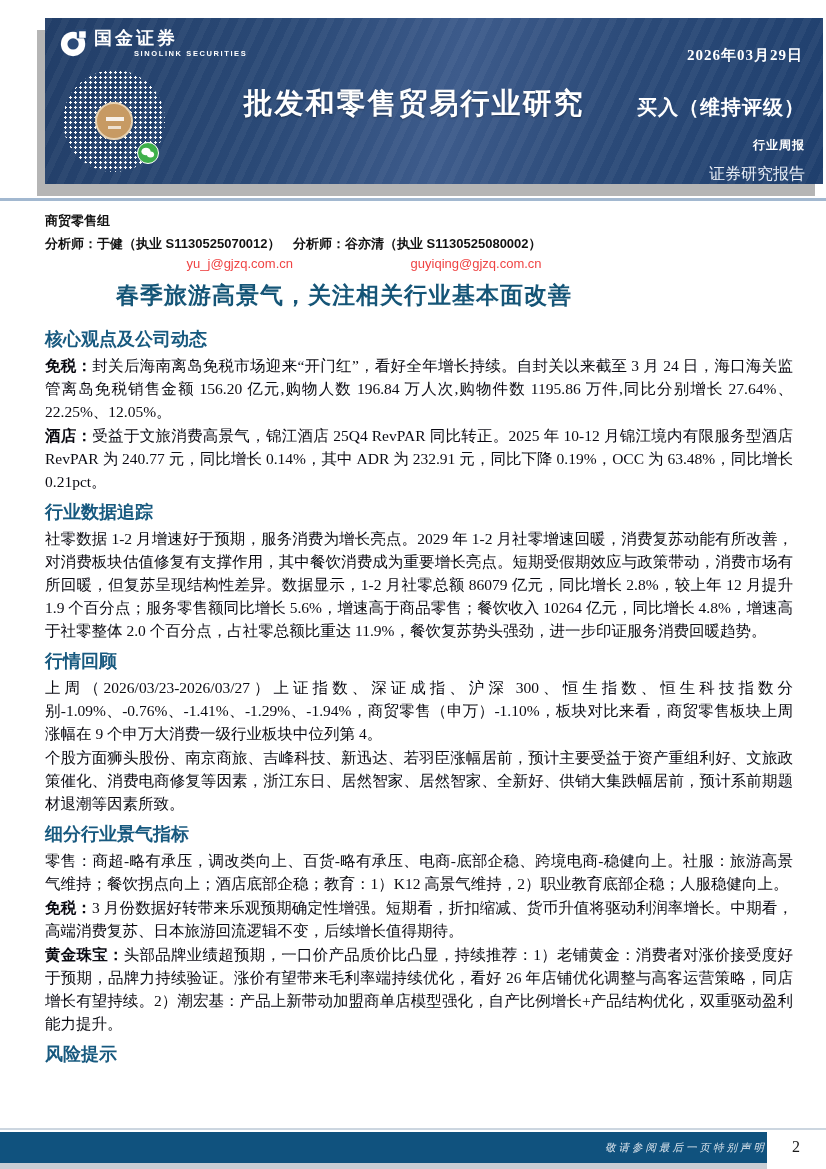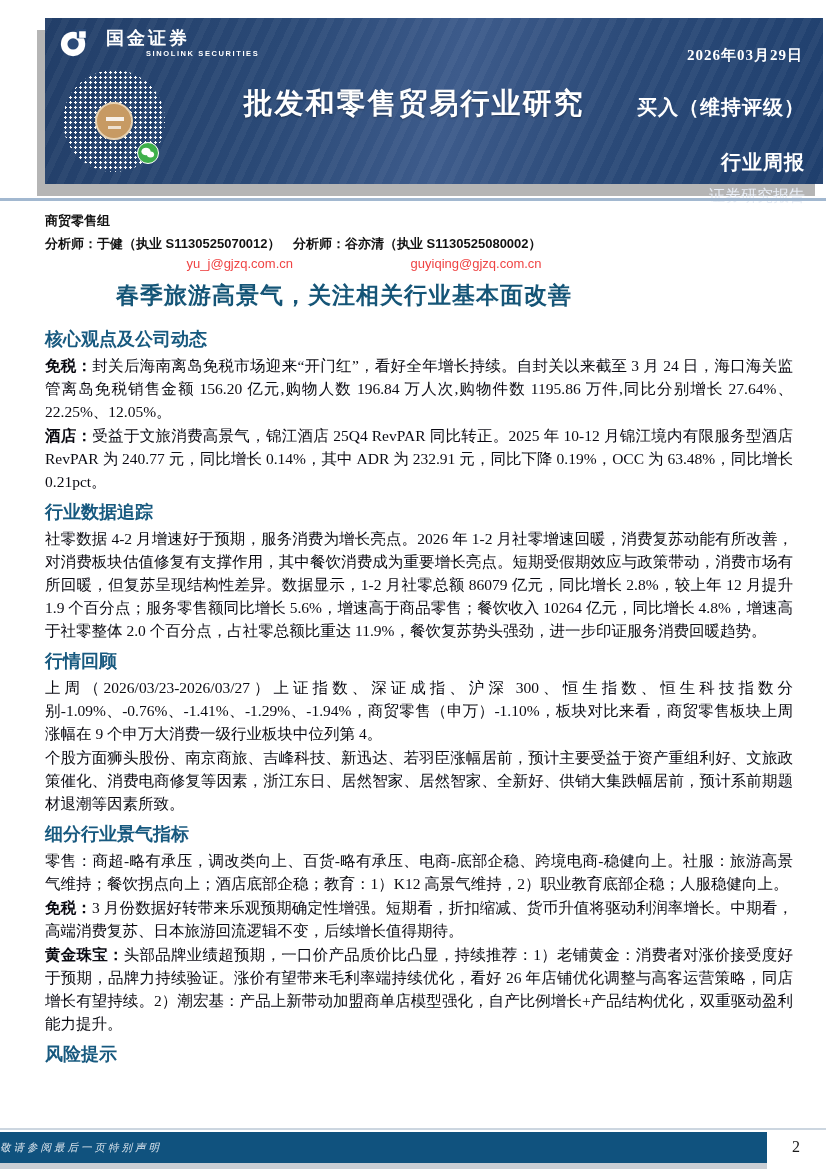--- a/index.html
+++ b/index.html
@@ -14,7 +14,7 @@
       linear-gradient(105deg,#223e68 0%,#2a4976 30%,#3d5b8b 52%,#2b4a78 72%,#1f3f6d 100%);
     box-shadow:-8px 12px 0 0 #b5b5b5;
   }
-  .logo-row{position:absolute;left:14px;top:10px;display:flex;align-items:center;gap:17px;}
+  .logo-row{position:absolute;left:14px;top:10px;display:flex;align-items:center;gap:5px;}
   .logo-mark{width:30px;height:30px;display:block;}
   .logo-text{color:#ffffff;line-height:1;}
   .logo-cn{font-size:18px;font-weight:bold;letter-spacing:3px;font-family:"Liberation Serif",serif;}

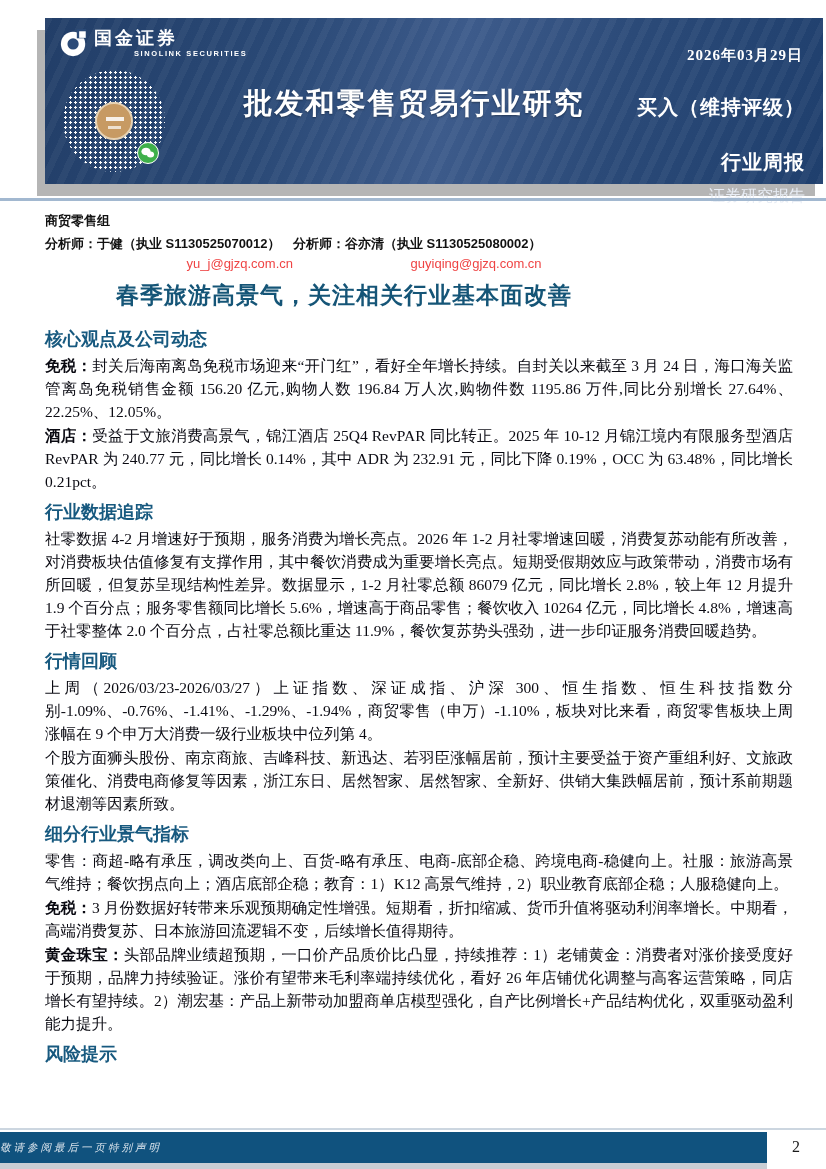--- a/index.html
+++ b/index.html
@@ -25,7 +25,7 @@
     font-size:29px;font-weight:bold;letter-spacing:2px;text-shadow:0 1px 2px rgba(0,0,0,0.35);}
   .banner-right{position:absolute;right:18px;top:76px;text-align:right;color:#ffffff;}
   .rating{font-size:20px;font-weight:bold;letter-spacing:1px;}
-  .report-type{font-size:20px;font-weight:bold;margin-top:28px;letter-spacing:1px;text-align:right;}
+  .report-type{font-size:12px;font-weight:bold;margin-top:16px;letter-spacing:1px;text-align:right;}
   .report-cat{font-size:16px;margin-top:10px;color:#e8edf5;}
 
   

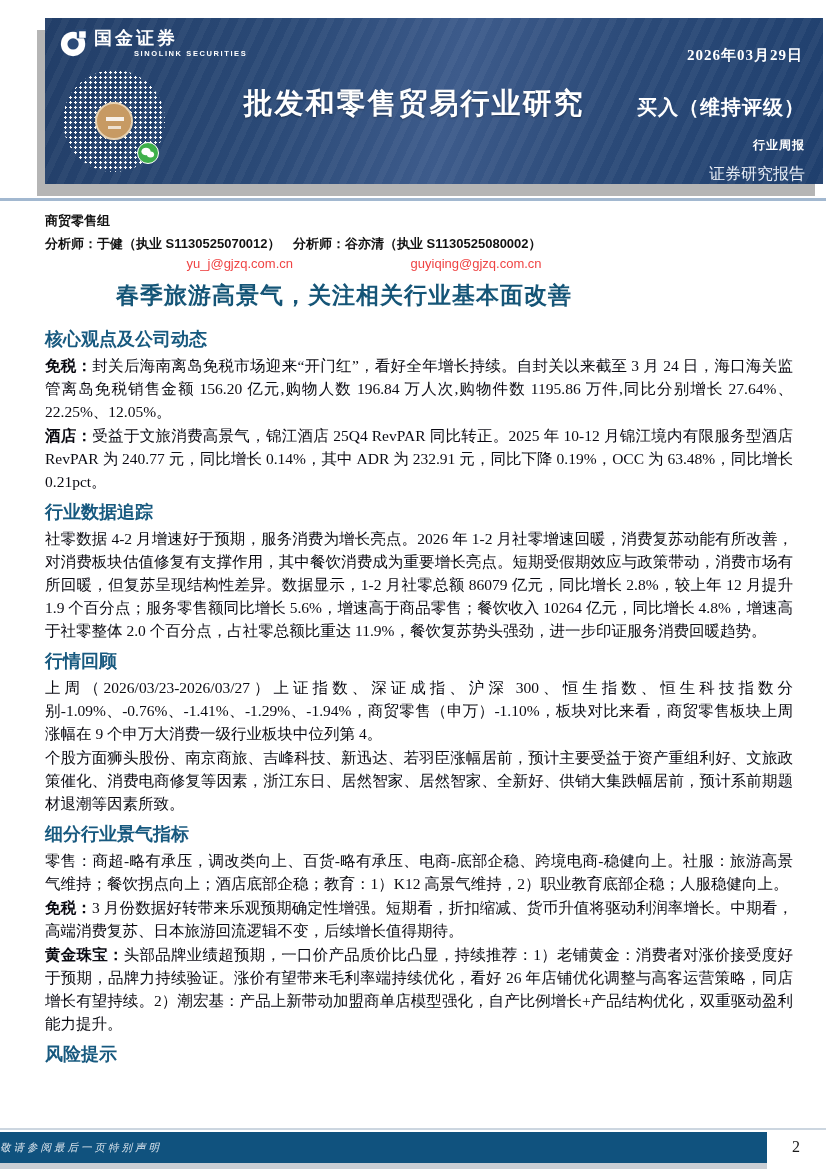--- a/index.html
+++ b/index.html
@@ -139,7 +139,7 @@
     <p class="para"><span class="plabel">酒店：</span><span>受益于文旅消费高景气，锦江酒店 25Q4 RevPAR 同比转正。2025 年 10-12 月锦江境内有限服务型酒店 RevPAR 为 240.77 元，同比增长 0.14%，其中 ADR 为 232.91 元，同比下降 0.19%，OCC 为 63.48%，同比增长 0.21pct。</span></p>
 
     <div class="sec-head">行业数据追踪</div>
-    <p class="para"><span class="plabel"></span><span>社零数据 4-2 月增速好于预期，服务消费为增长亮点。2026 年 1-2 月社零增速回暖，消费复苏动能有所改善，对消费板块估值修复有支撑作用，其中餐饮消费成为重要增长亮点。短期受假期效应与政策带动，消费市场有所回暖，但复苏呈现结构性差异。数据显示，1-2 月社零总额 86079 亿元，同比增长 2.8%，较上年 12 月提升 1.9 个百分点；服务零售额同比增长 5.6%，增速高于商品零售；餐饮收入 10264 亿元，同比增长 4.8%，增速高于社零整体 2.0 个百分点，占社零总额比重达 11.9%，餐饮复苏势头强劲，进一步印证服务消费回暖趋势。</span></p>
+    <p class="para"><span class="plabel"></span><span>社零数据 1-2 月增速好于预期，服务消费为增长亮点。2029 年 1-2 月社零增速回暖，消费复苏动能有所改善，对消费板块估值修复有支撑作用，其中餐饮消费成为重要增长亮点。短期受假期效应与政策带动，消费市场有所回暖，但复苏呈现结构性差异。数据显示，1-2 月社零总额 86079 亿元，同比增长 2.8%，较上年 12 月提升 1.9 个百分点；服务零售额同比增长 5.6%，增速高于商品零售；餐饮收入 10264 亿元，同比增长 4.8%，增速高于社零整体 2.0 个百分点，占社零总额比重达 11.9%，餐饮复苏势头强劲，进一步印证服务消费回暖趋势。</span></p>
 
     <div class="sec-head">行情回顾</div>
     <p class="para"><span class="plabel"></span><span>上周（2026/03/23-2026/03/27）上证指数、深证成指、沪深 300、恒生指数、恒生科技指数分别-1.09%、-0.76%、-1.41%、-1.29%、-1.94%，商贸零售（申万）-1.10%，板块对比来看，商贸零售板块上周涨幅在 9 个申万大消费一级行业板块中位列第 4。</span></p>

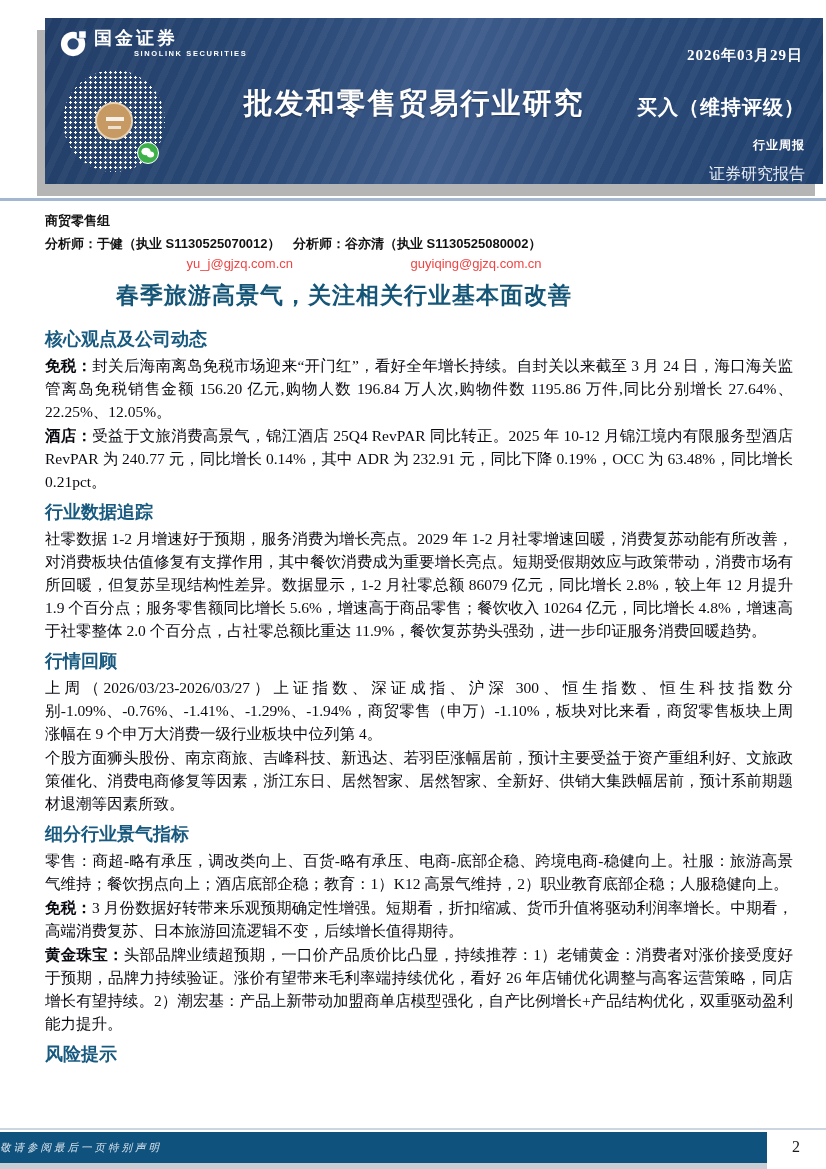--- a/index.html
+++ b/index.html
@@ -66,7 +66,7 @@
   
   .footer{position:absolute;left:0;bottom:0;width:826px;height:39px;border-top:2px solid #ccd6e0;}
   .footer-bar{position:absolute;left:0;top:2px;width:767px;height:31px;background:#10527e;
-    color:#dde6ee;text-align:left;line-height:31px;font-family:Liberation Serif, serif;
+    color:#dde6ee;text-align:right;line-height:31px;font-family:Liberation Serif, serif;
     font-style:italic;font-size:10.5px;letter-spacing:3px;}
   .footer-strip{position:absolute;left:0;top:33px;width:767px;height:6px;background:#c9ced4;}
   .page-num{position:absolute;right:26px;top:8px;font-family:"Liberation Serif",serif;

